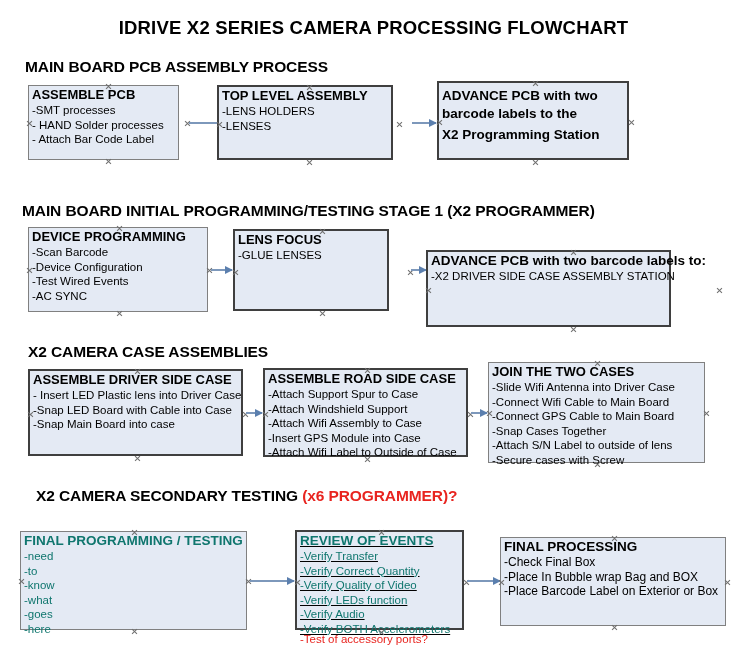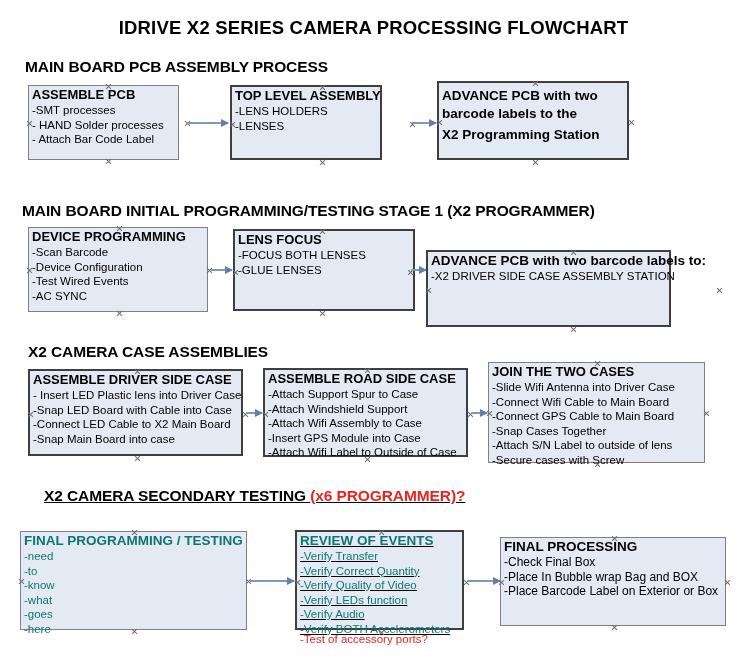--- a/index.html
+++ b/index.html
@@ -138,7 +138,7 @@
 
   <div class="conn" style="left:189px; top:122px; width:39px;"></div>
 
-  <div class="node strong" style="left:230px; top:85px; width:152px; height:75px;">
+  <div class="node strong" style="left:217px; top:85px; width:176px; height:75px;">
     <div class="ntitle">TOP LEVEL ASSEMBLY</div>
     <div class="nline">-LENS HOLDERS</div>
     <div class="nline">-LENSES</div>

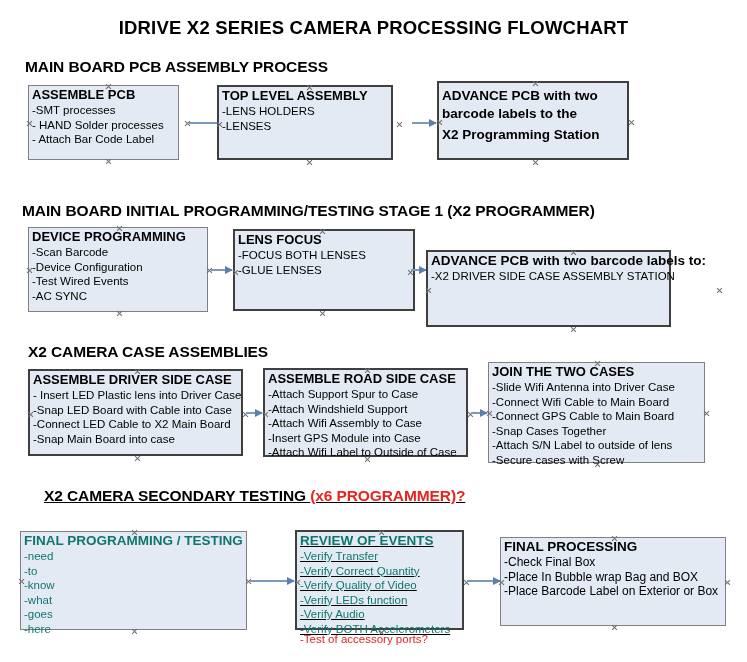--- a/index.html
+++ b/index.html
@@ -178,7 +178,7 @@
 
   <div class="conn" style="left:211px; top:269px; width:21px;"></div>
 
-  <div class="node strong" style="left:233px; top:229px; width:182px; height:82px;">
+  <div class="node strong" style="left:233px; top:229px; width:156px; height:82px;">
     <div class="ntitle">LENS FOCUS</div>
     <div class="nline">-FOCUS BOTH LENSES</div>
     <div class="nline">-GLUE LENSES</div>

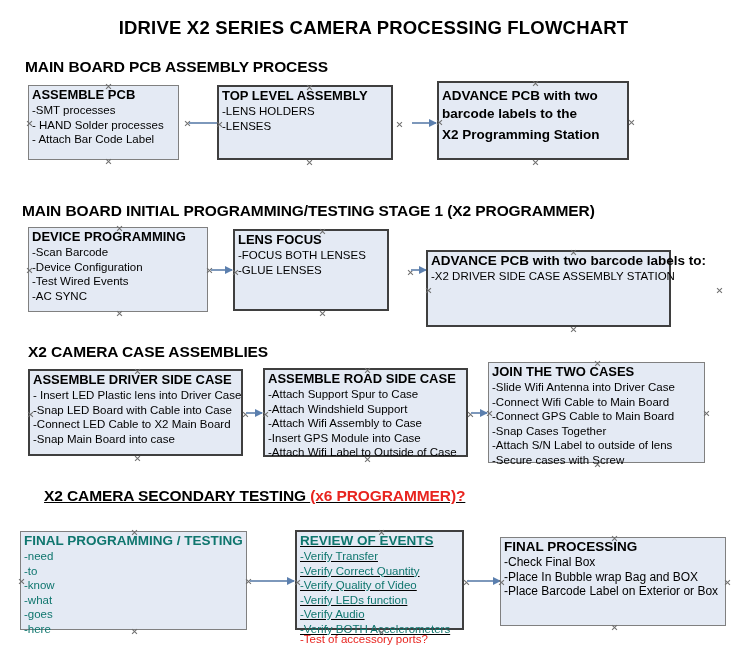--- a/index.html
+++ b/index.html
@@ -180,7 +180,6 @@
 
   <div class="node strong" style="left:233px; top:229px; width:156px; height:82px;">
     <div class="ntitle">LENS FOCUS</div>
-    <div class="nline">-FOCUS BOTH LENSES</div>
     <div class="nline">-GLUE LENSES</div>
     <span class="handle" style="left:87px; top:0px;"></span>
     <span class="handle" style="left:87px; top:82px;"></span>

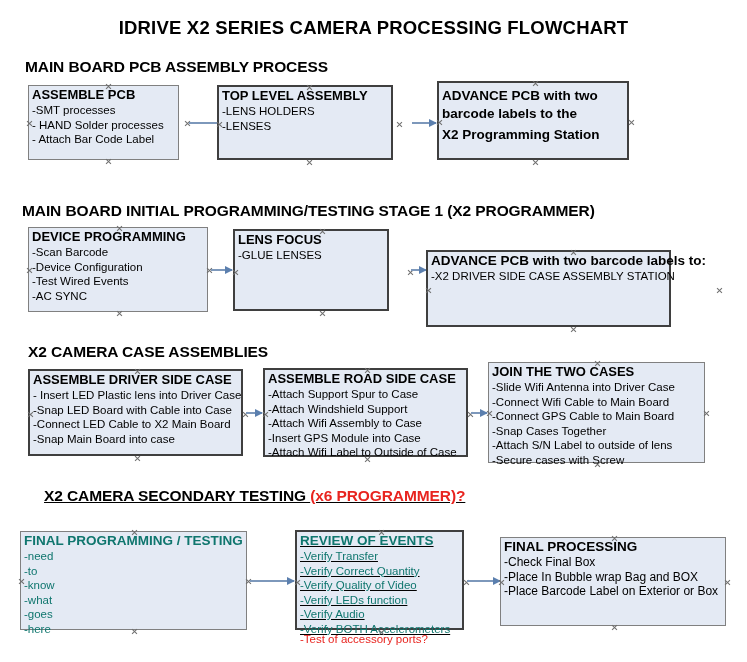--- a/index.html
+++ b/index.html
@@ -206,7 +206,6 @@
     <div class="ntitle">ASSEMBLE DRIVER SIDE CASE</div>
     <div class="nline">- Insert LED Plastic lens into Driver Case</div>
     <div class="nline">-Snap LED Board with Cable into Case</div>
-    <div class="nline">-Connect LED Cable to X2 Main Board</div>
     <div class="nline">-Snap Main Board into case</div>
     <span class="handle" style="left:107px; top:0px;"></span>
     <span class="handle" style="left:107px; top:87px;"></span>

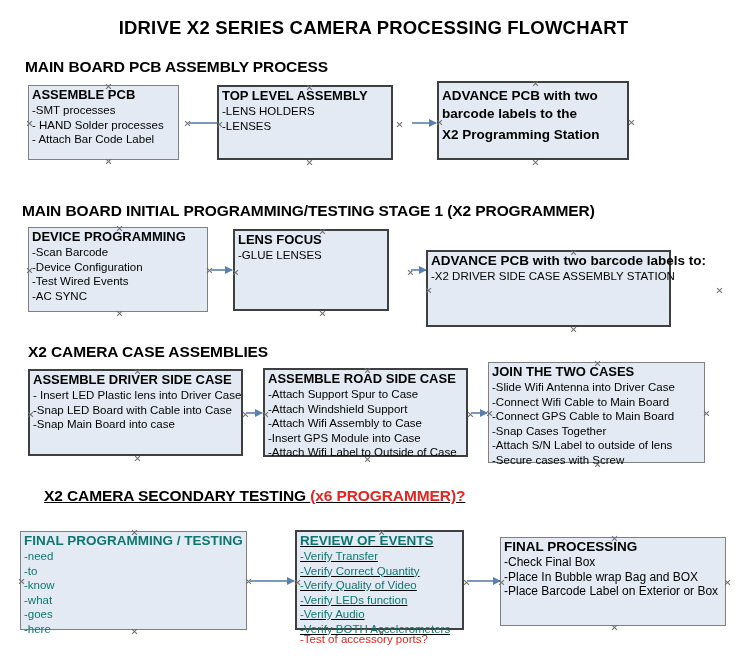--- a/index.html
+++ b/index.html
@@ -244,7 +244,7 @@
     <span class="handle" style="left:217px; top:50px;"></span>
   </div>
 
-  <div class="section-title" style="left:44px; top:487px;text-decoration:underline;">
+  <div class="section-title" style="left:36px; top:487px;">
     <span>X2 CAMERA SECONDARY TESTING </span><span class="accent">(x6 PROGRAMMER)?</span>
   </div>
 

